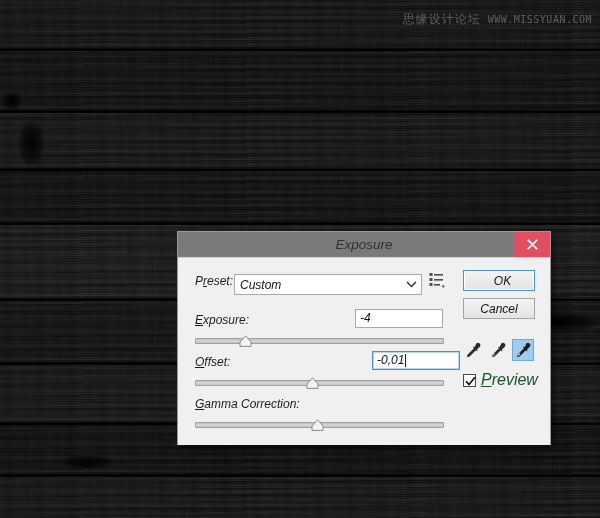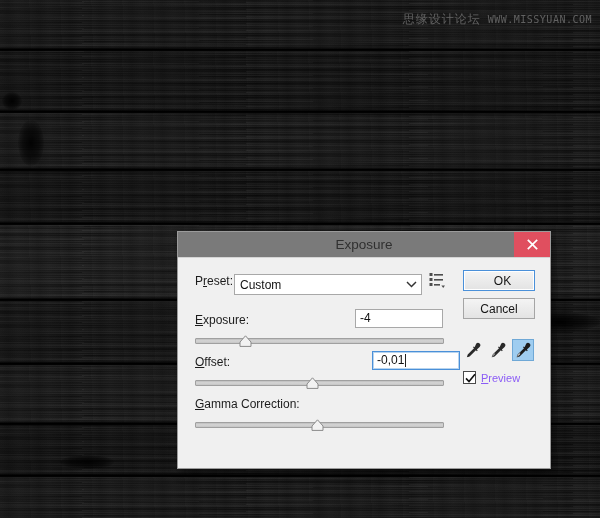--- a/index.html
+++ b/index.html
@@ -116,11 +116,12 @@
     left: 178px;
     top: 232px;
     width: 372px;
-    height: 236px;
+    height: 212px;
     background: #f0f0f0;
     box-shadow: 0 0 0 1px #9b9b9b, 3px 4px 9px rgba(0,0,0,0.55);
     font-size: 12px;
     color: #2b2b2b;
+    font-style: italic;
   }
   #titlebar {
     position: relative;

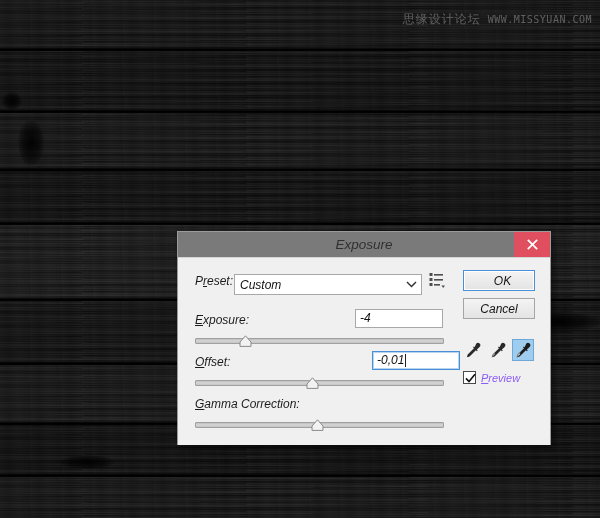--- a/index.html
+++ b/index.html
@@ -306,8 +306,8 @@
     left: 1px; top: 1px;
   }
   #preview-label {
-    font-size: 11px;
-    color: #8b5cf6;
+    font-size: 16px;
+    color: #14532d;
   }
   #preview-label .acc { text-decoration: underline; }
 </style>

